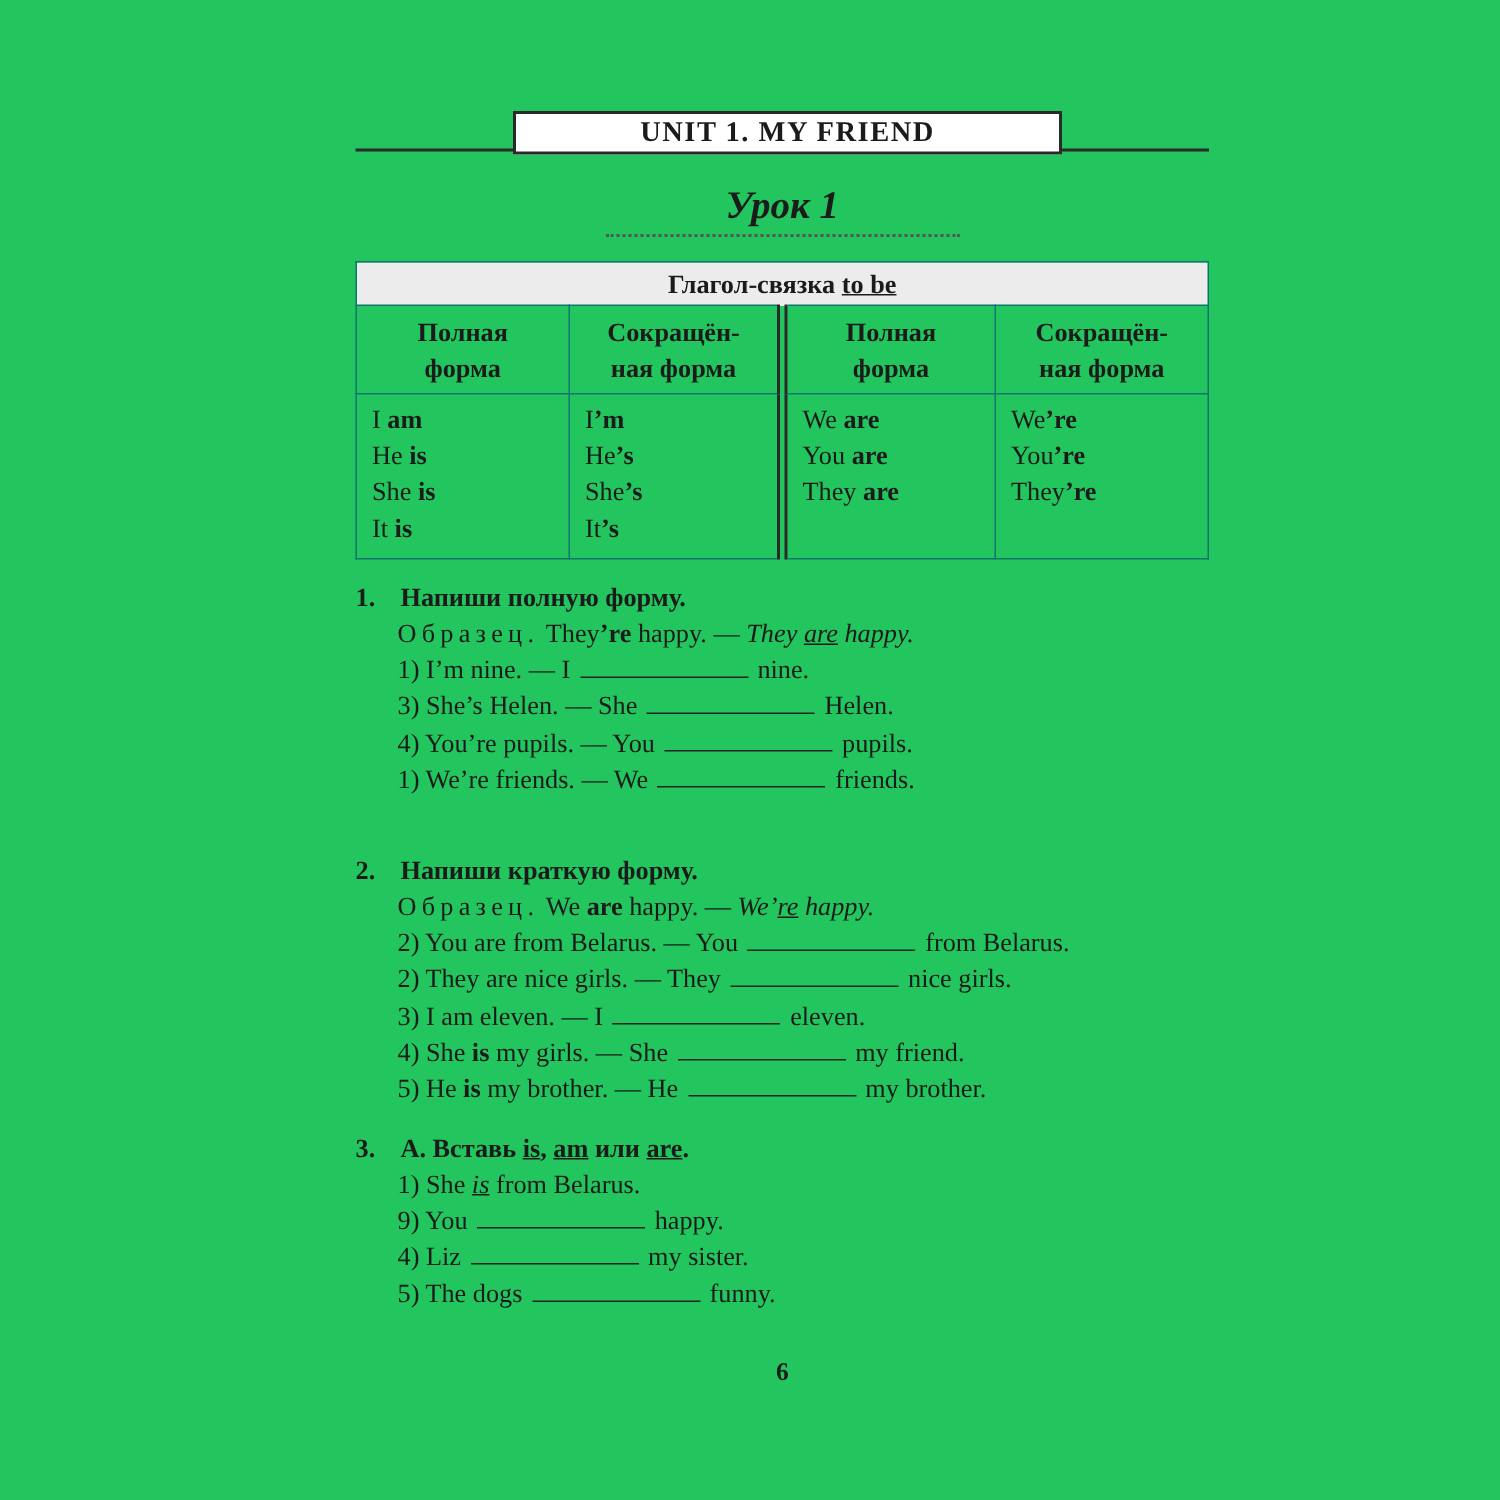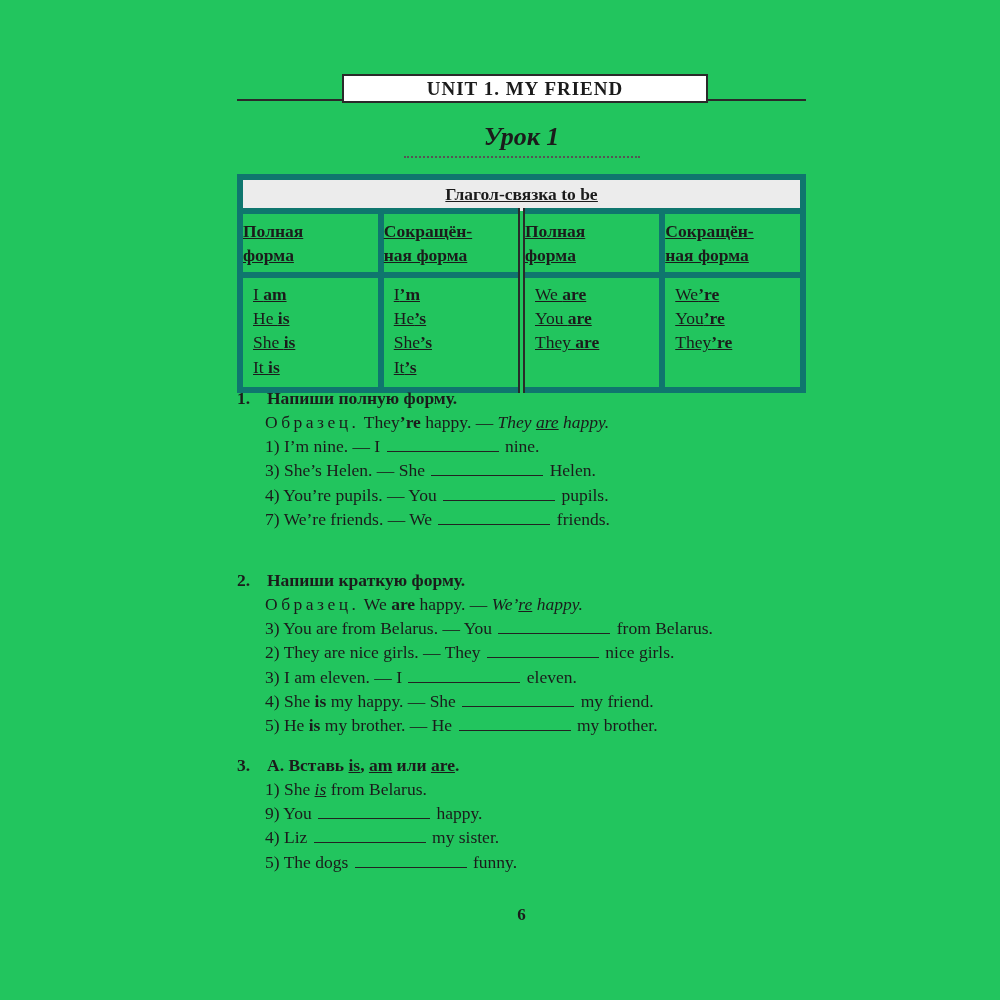--- a/index.html
+++ b/index.html
@@ -20,7 +20,7 @@
   .dots { width:236px; margin:2px auto 0 auto; border-bottom:2px dotted #555; height:2px; }
 
   .gtable { position:absolute; left:237px; top:174px; width:569px; border-collapse:collapse; table-layout:fixed; }
-  .gtable td { border:6px solid #0f766e;text-decoration:underline; }
+  .gtable td { border:1px solid #0f766e; }
   .gtable td.dbl { border-left:7px double #2a2a2a; }
   .t-title td { background:#ececec; text-align:center; height:26px; padding:1px 0; font-size:17.5px; }
   .t-head td { font-weight:bold; height:54px; font-size:17.5px; line-height:24px; padding:2px 0; }

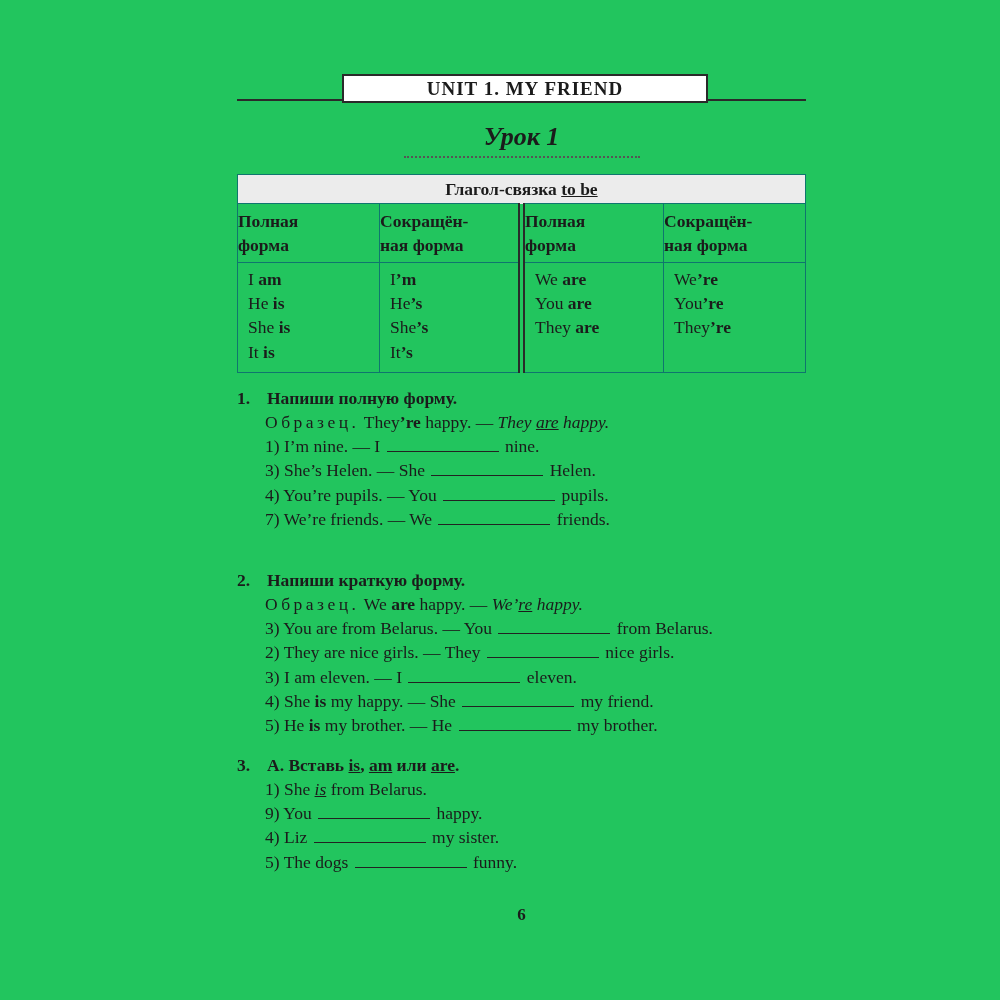--- a/index.html
+++ b/index.html
@@ -23,7 +23,7 @@
   .gtable td { border:1px solid #0f766e; }
   .gtable td.dbl { border-left:7px double #2a2a2a; }
   .t-title td { background:#ececec; text-align:center; height:26px; padding:1px 0; font-size:17.5px; }
-  .t-head td { font-weight:bold; height:54px; font-size:17.5px; line-height:24px; padding:2px 0; }
+  .t-head td { text-align:center; font-weight:bold; height:54px; font-size:17.5px; line-height:24px; padding:2px 0; }
   .t-body td { vertical-align:top; padding:4px 0 8px 10px; line-height:23.5px;border-radius:13px; }
 
   .exercise { position:absolute; left:237px; width:600px; }

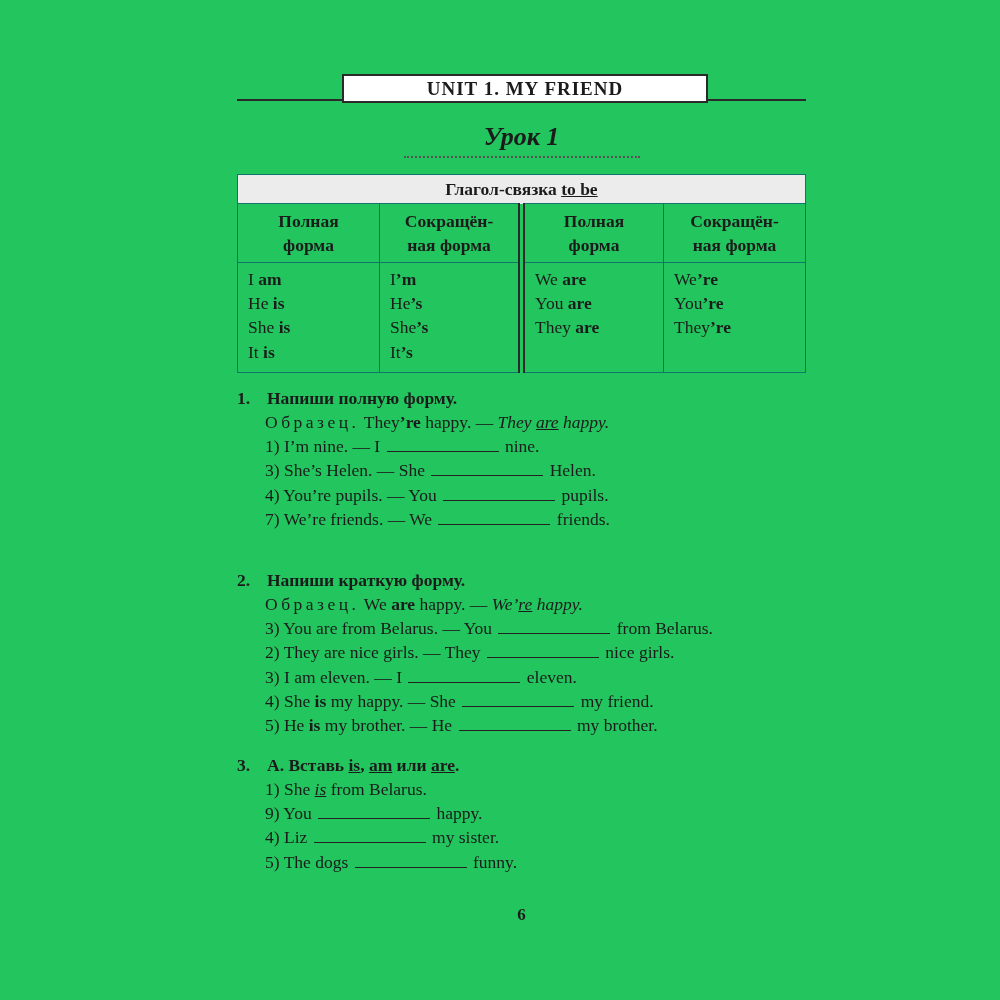--- a/index.html
+++ b/index.html
@@ -115,7 +115,7 @@
         <div class="line"><span>1) I’m nine. — I </span><span class="blank"></span><span> nine.</span></div>
         <div class="line"><span>3) She’s Helen. — She </span><span class="blank"></span><span> Helen.</span></div>
         <div class="line"><span>4) You’re pupils. — You </span><span class="blank"></span><span> pupils.</span></div>
-        <div class="line"><span>7) We’re friends. — We </span><span class="blank"></span><span> friends.</span></div>
+        <div class="line"><span>1) We’re friends. — We </span><span class="blank"></span><span> friends.</span></div>
       </div>
   </div>
 

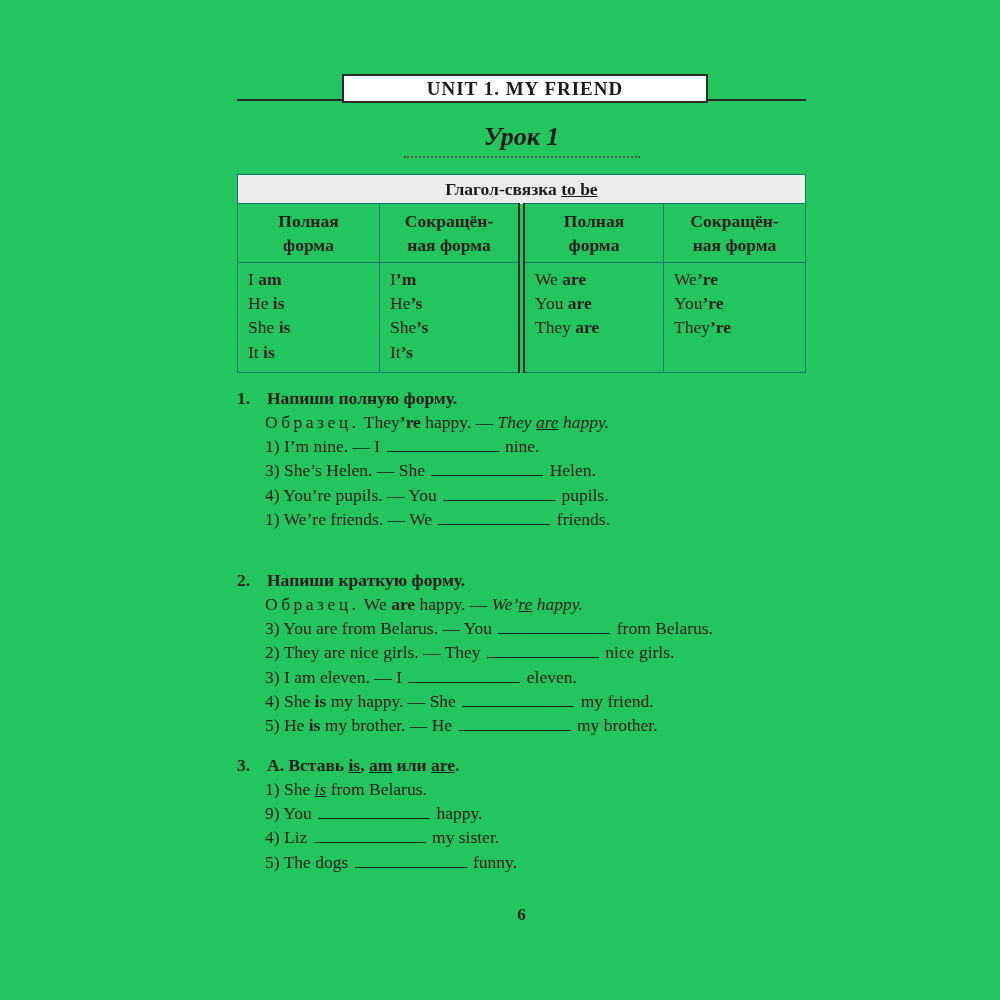--- a/index.html
+++ b/index.html
@@ -126,7 +126,7 @@
     </div>
     <div class="ex-lines">
         <div class="line"><span class="st-sp">Образец.</span><span> We </span><span class="st-b">are</span><span> happy. — </span><span class="st-i">We’</span><span class="st-i st-u">re</span><span class="st-i"> happy.</span></div>
-        <div class="line"><span>3) You are from Belarus. — You </span><span class="blank"></span><span> from Belarus.</span></div>
+        <div class="line"><span>2) You are from Belarus. — You </span><span class="blank"></span><span> from Belarus.</span></div>
         <div class="line"><span>2) They are nice girls. — They </span><span class="blank"></span><span> nice girls.</span></div>
         <div class="line"><span>3) I am eleven. — I </span><span class="blank"></span><span> eleven.</span></div>
         <div class="line"><span>4) She </span><span class="st-b">is</span><span> my happy. — She </span><span class="blank"></span><span> my friend.</span></div>

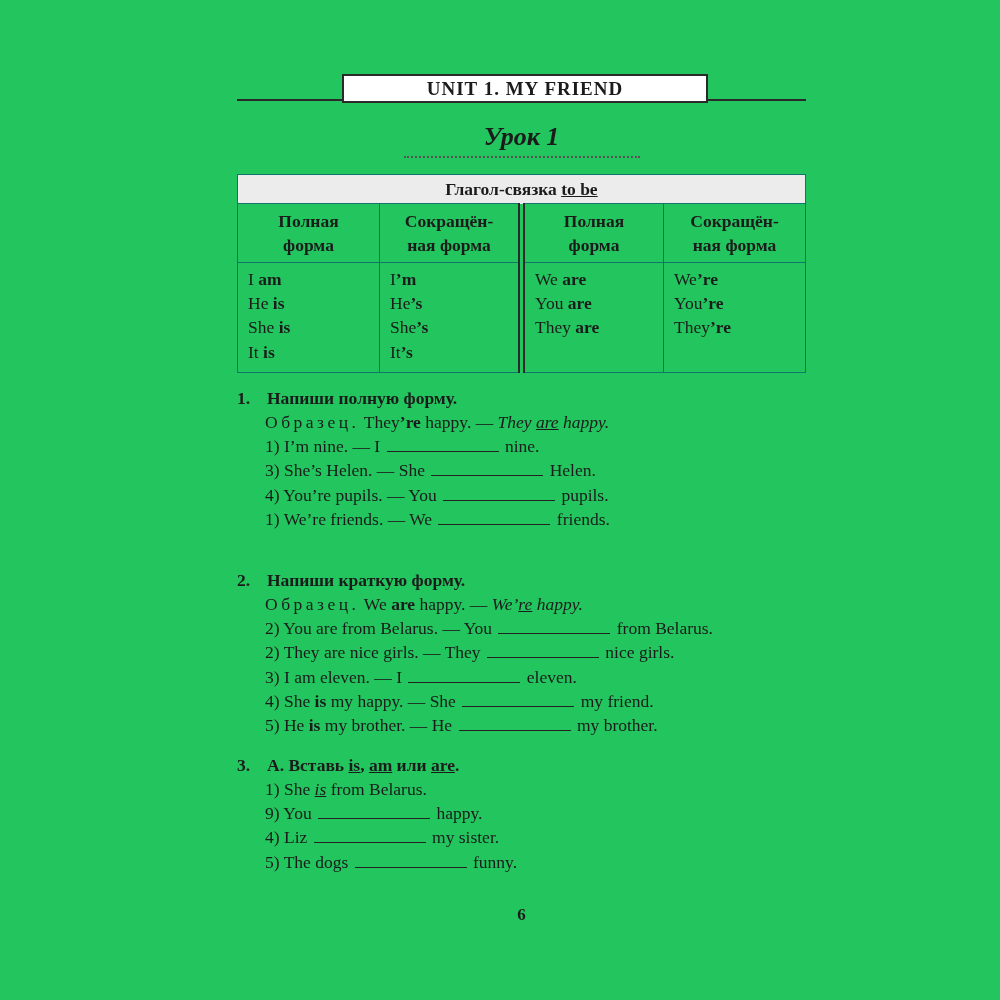--- a/index.html
+++ b/index.html
@@ -129,7 +129,7 @@
         <div class="line"><span>2) You are from Belarus. — You </span><span class="blank"></span><span> from Belarus.</span></div>
         <div class="line"><span>2) They are nice girls. — They </span><span class="blank"></span><span> nice girls.</span></div>
         <div class="line"><span>3) I am eleven. — I </span><span class="blank"></span><span> eleven.</span></div>
-        <div class="line"><span>4) She </span><span class="st-b">is</span><span> my happy. — She </span><span class="blank"></span><span> my friend.</span></div>
+        <div class="line"><span>4) She </span><span class="st-b">is</span><span> my girls. — She </span><span class="blank"></span><span> my friend.</span></div>
         <div class="line"><span>5) He </span><span class="st-b">is</span><span> my brother. — He </span><span class="blank"></span><span> my brother.</span></div>
       </div>
   </div>

